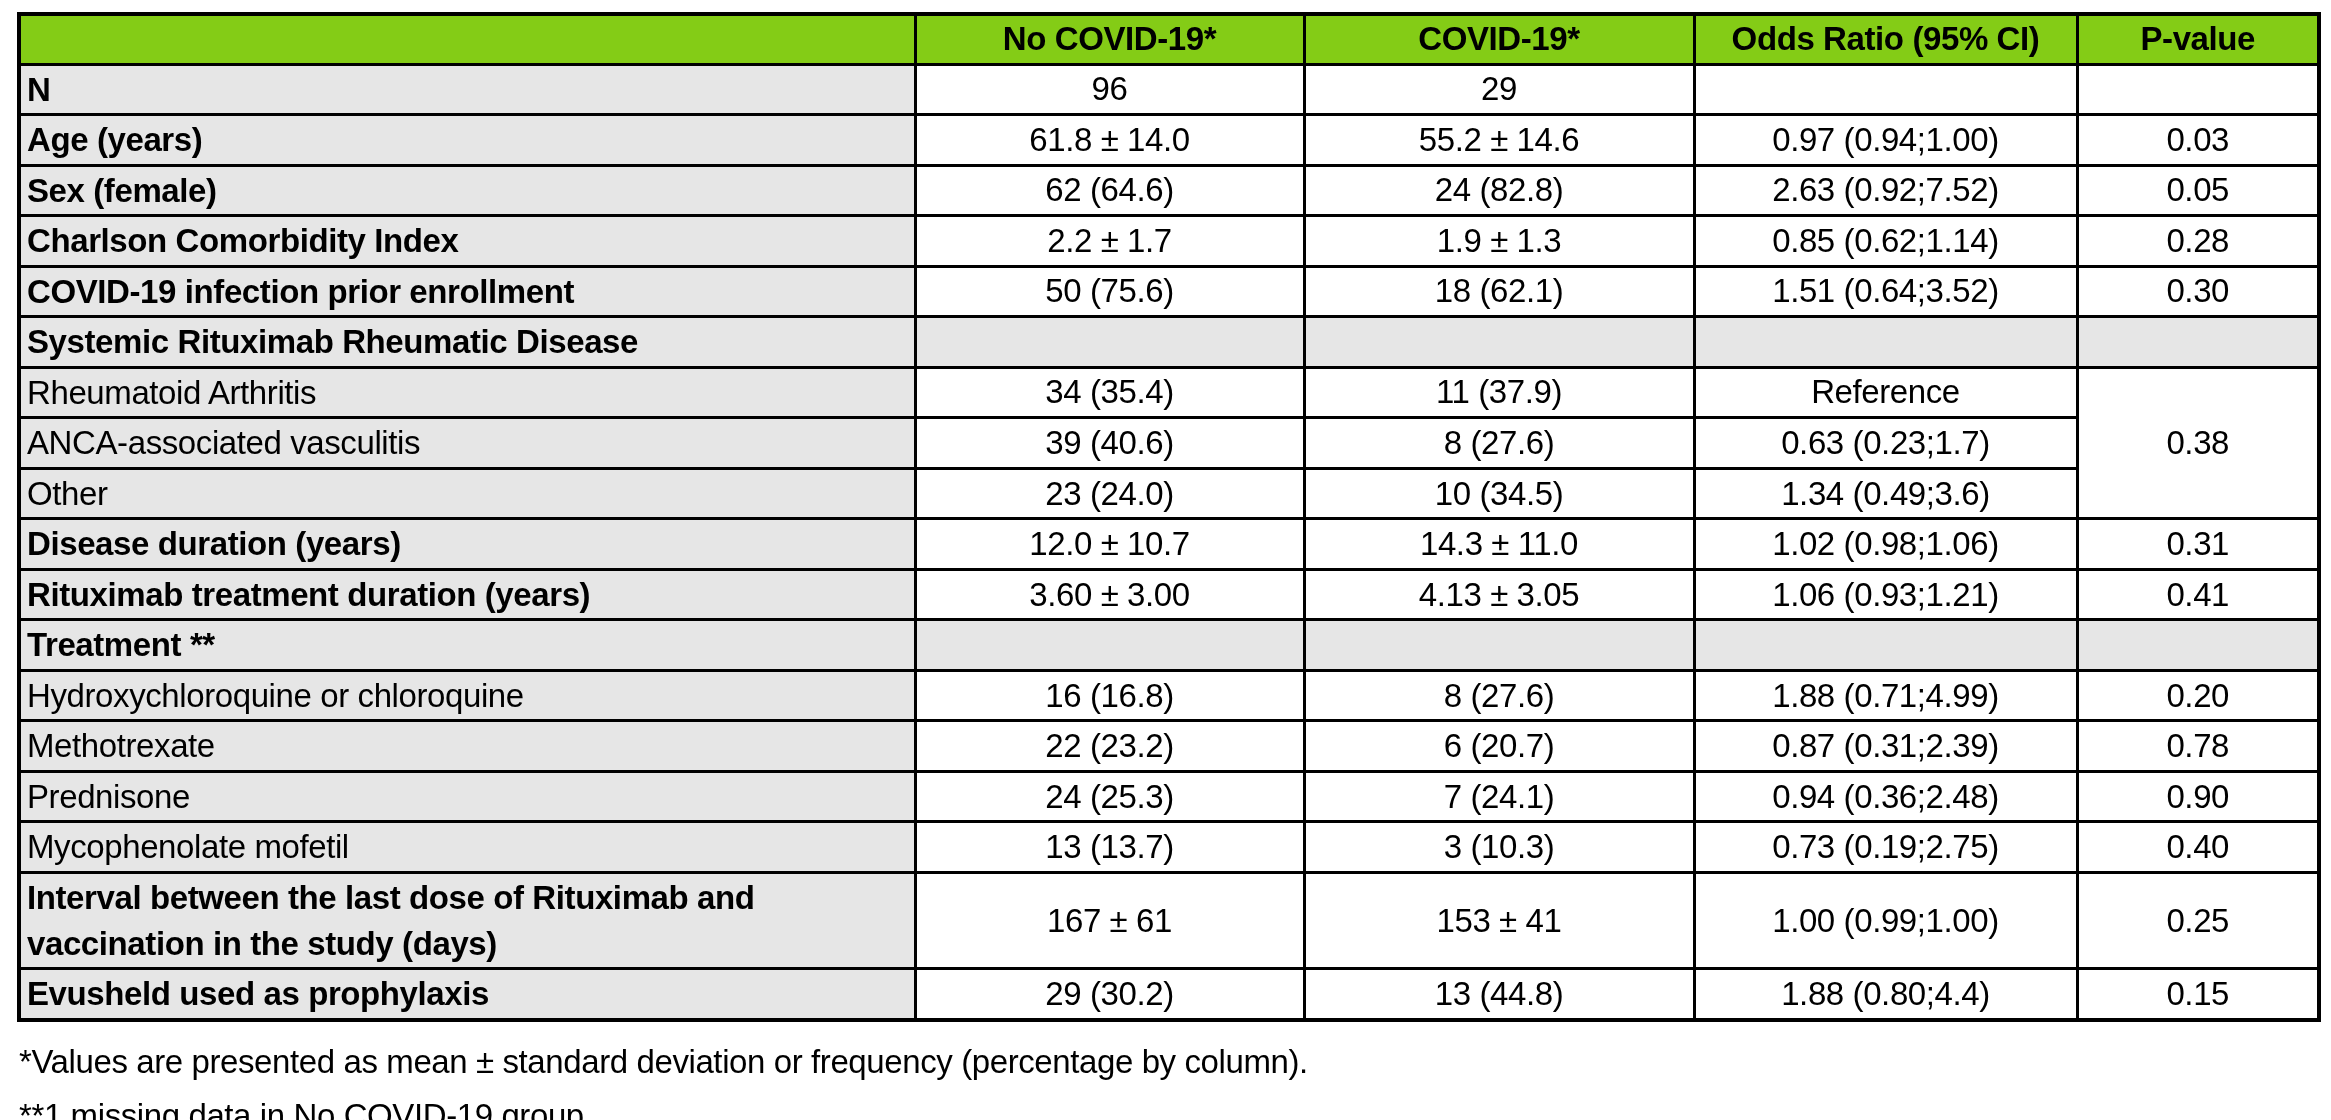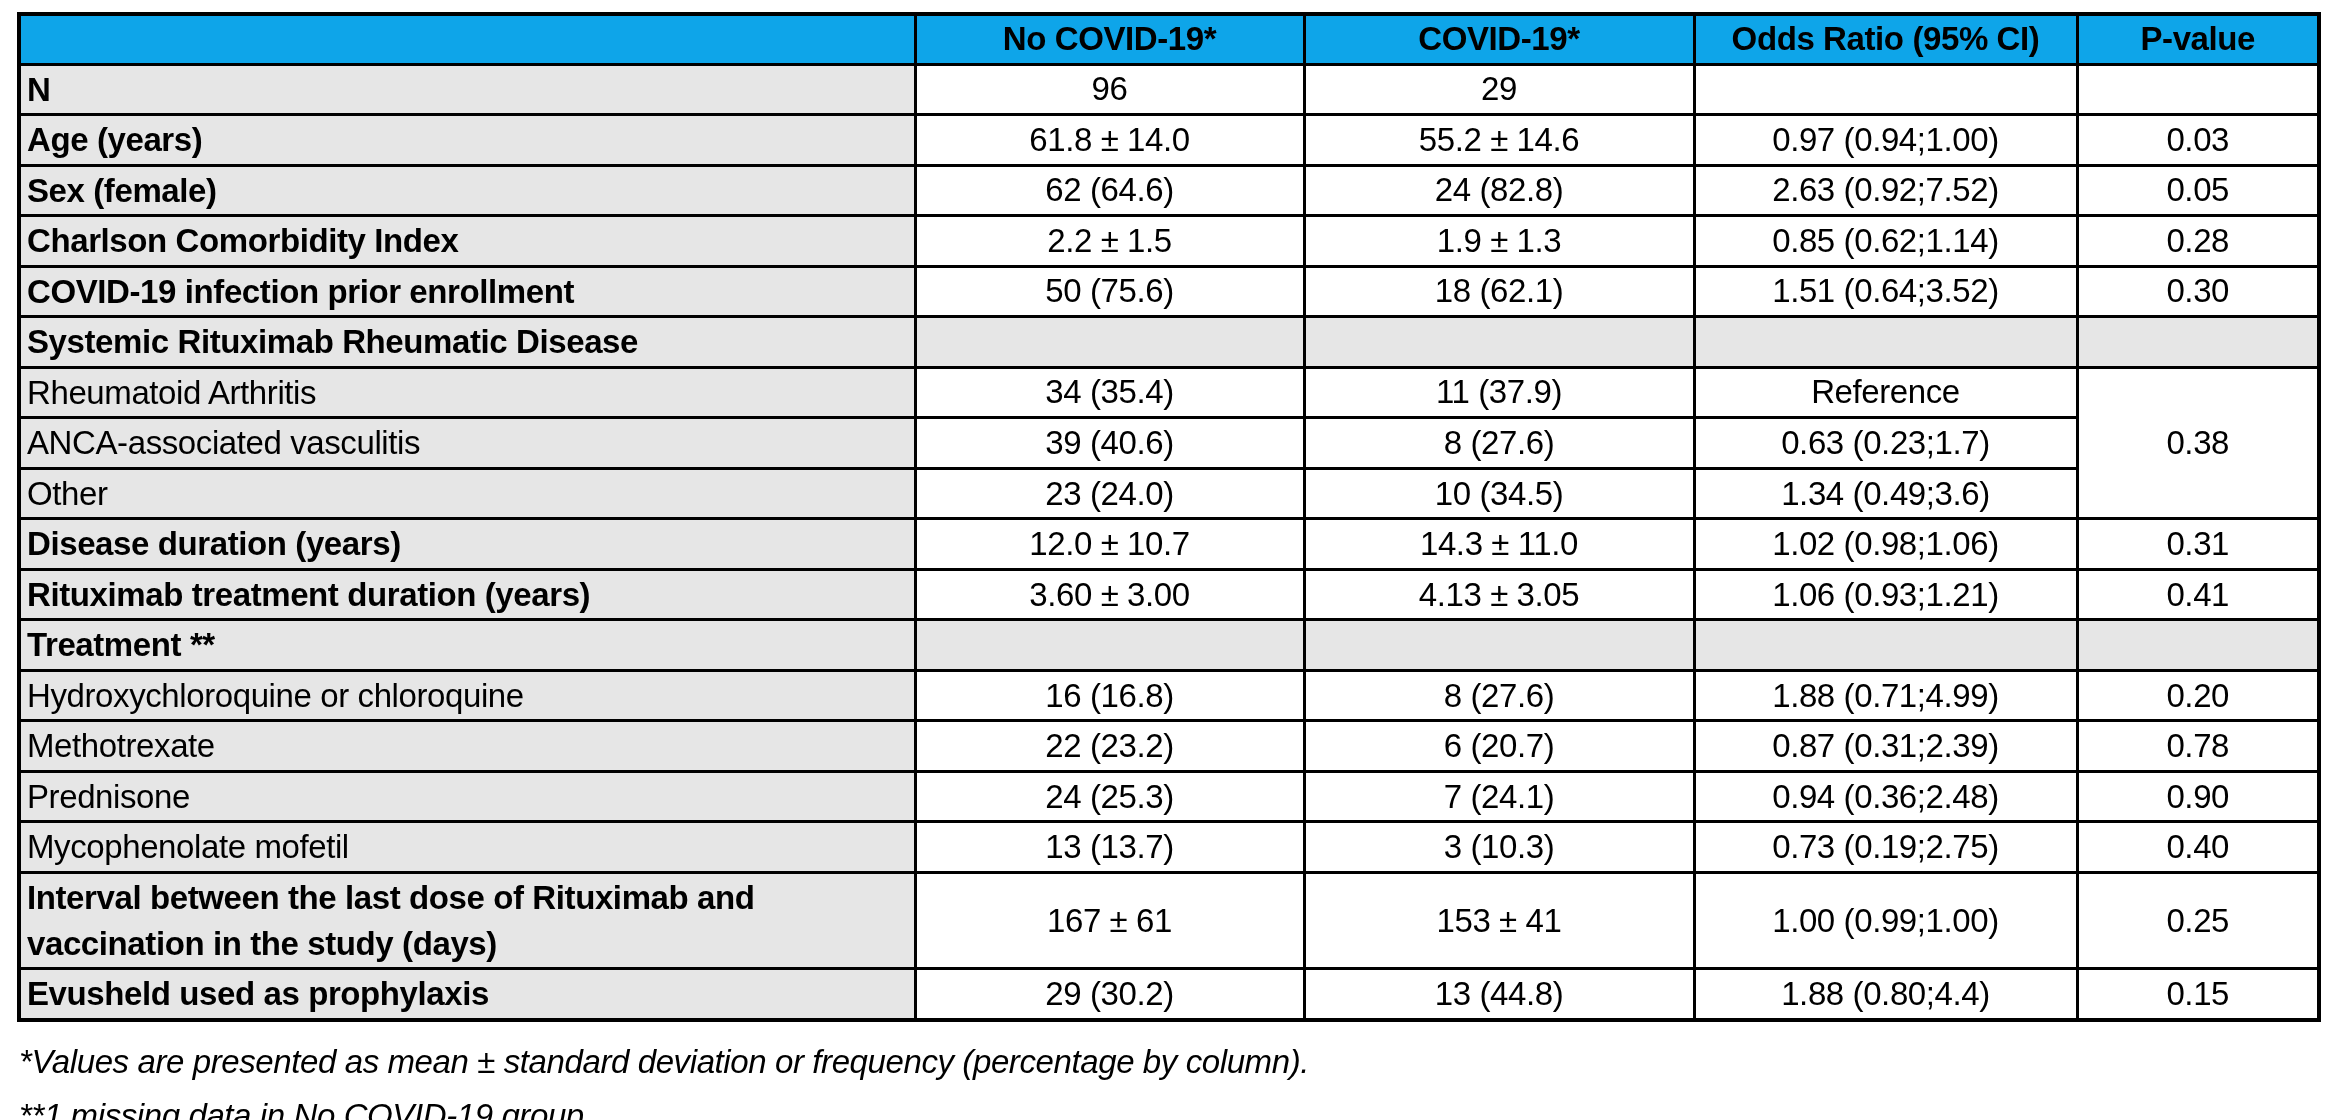--- a/index.html
+++ b/index.html
@@ -32,7 +32,7 @@
     overflow: hidden;
   }
   thead th {
-    background: #0ea5e9;
+    background: #84cc16;
     font-weight: bold;
     text-align: center;
   }

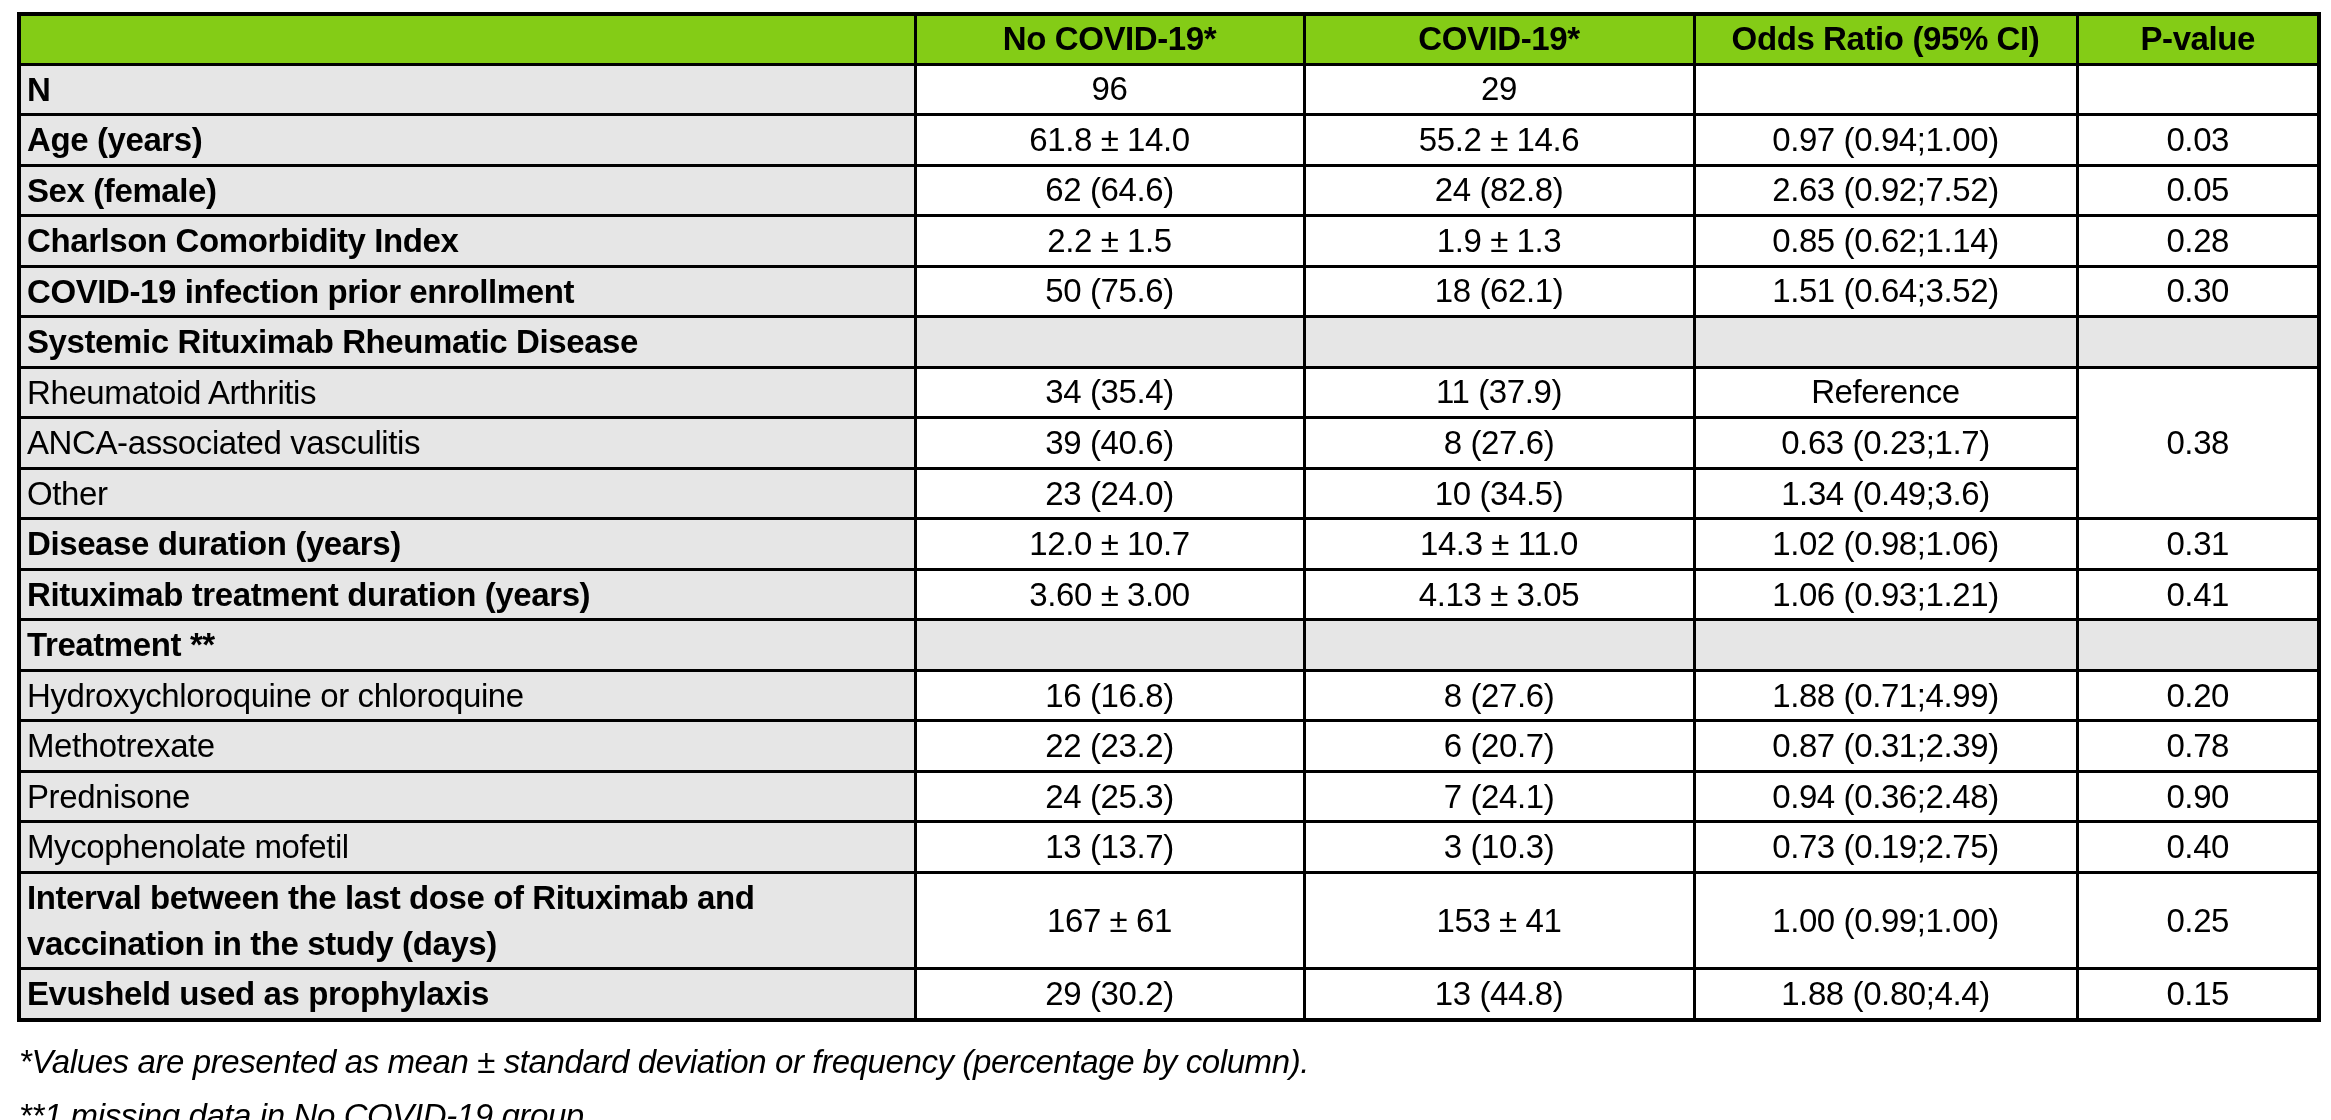--- a/index.html
+++ b/index.html
@@ -111,7 +111,7 @@
         </tr>
         <tr>
           <th class="rowlabel bold">Charlson Comorbidity Index</th>
-          <td>2.2 ± 1.5</td>
+          <td>2.2 ± 1.7</td>
           <td>1.9 ± 1.3</td>
           <td>0.85 (0.62;1.14)</td>
           <td>0.28</td>

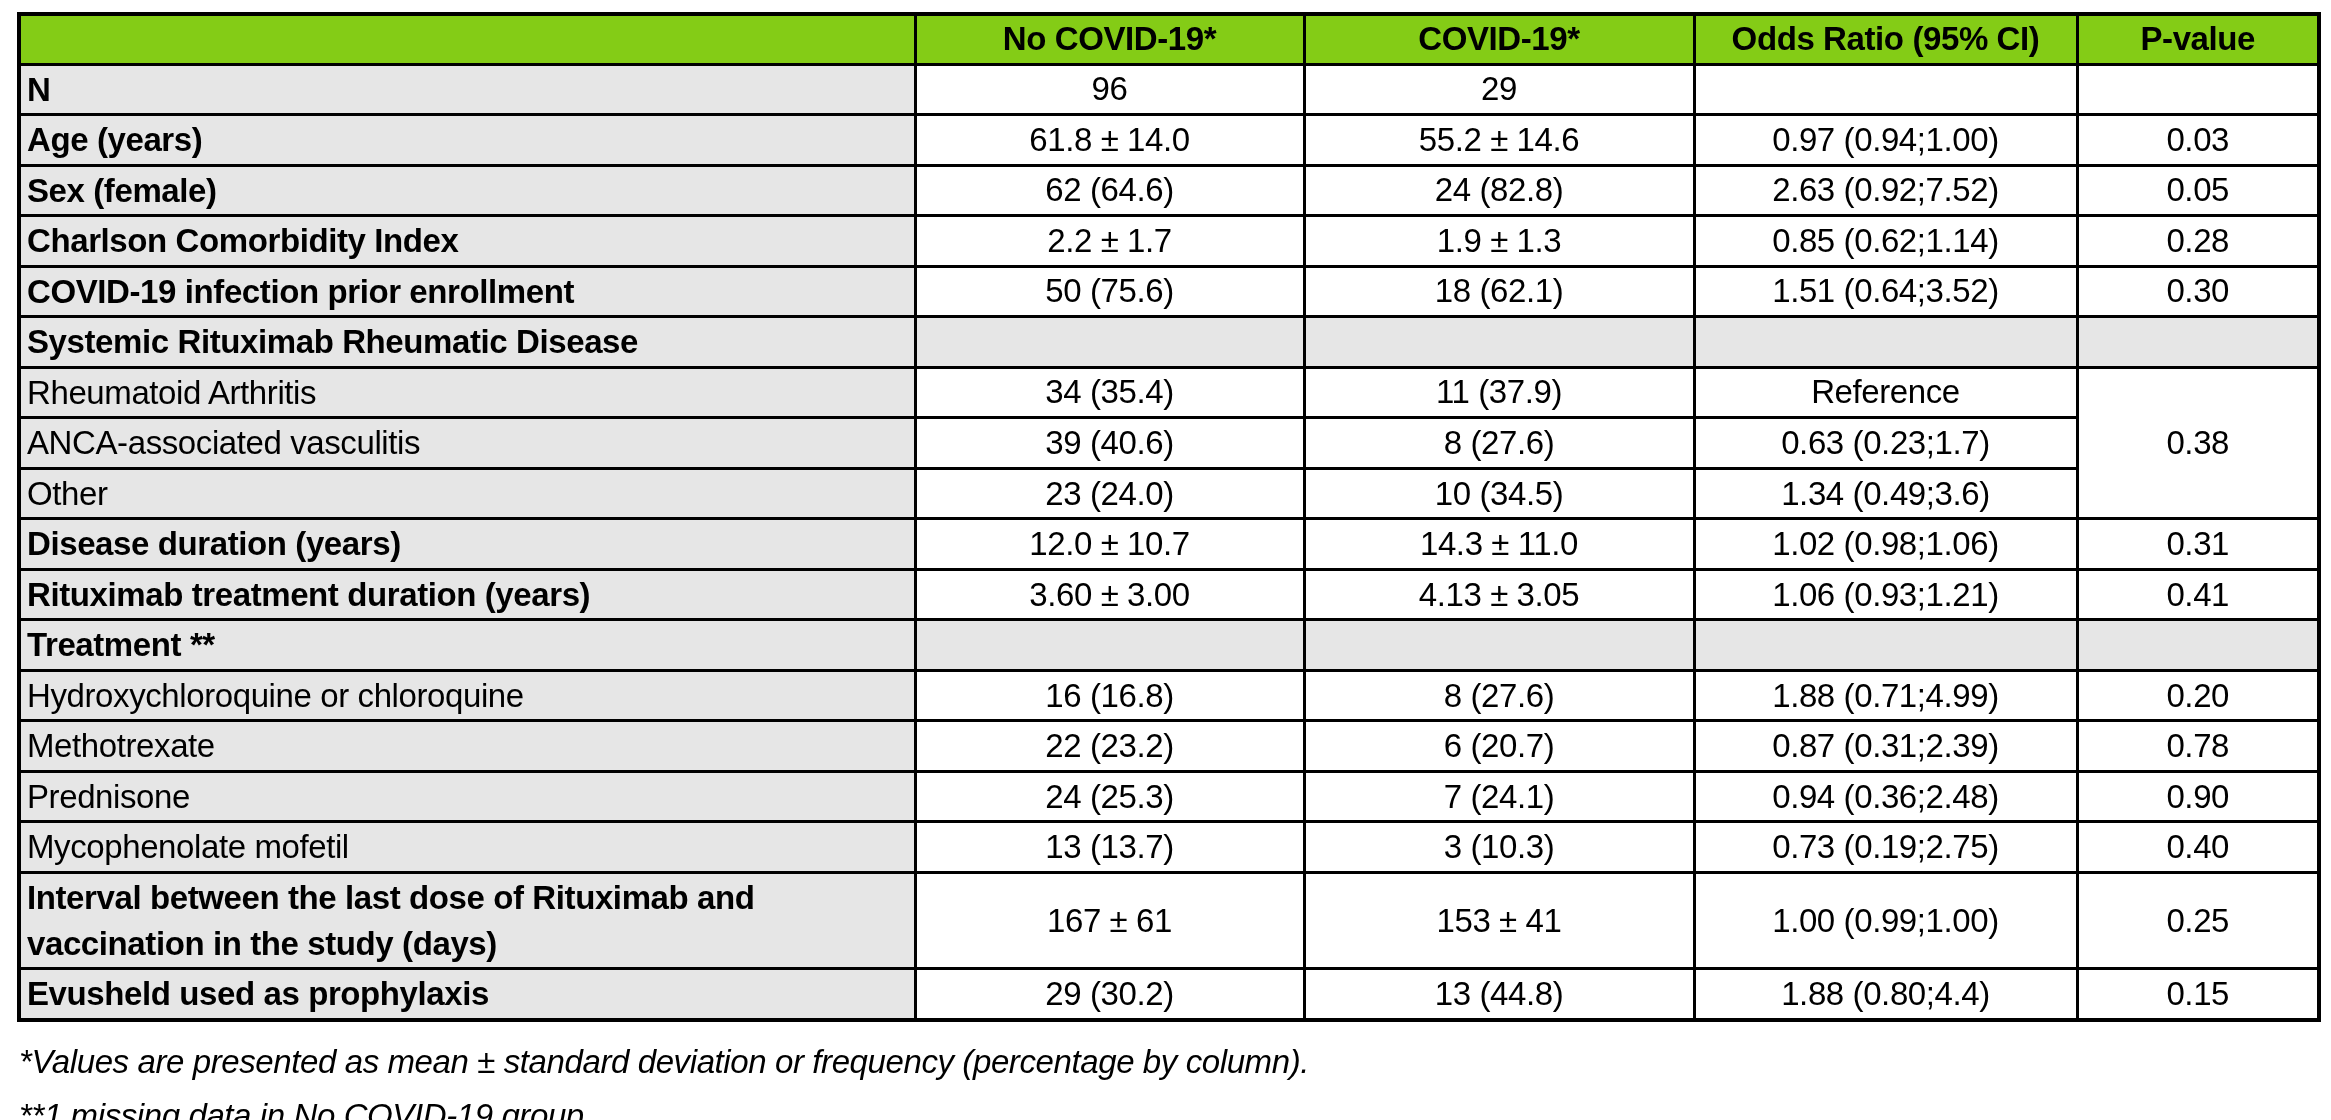--- a/index.html
+++ b/index.html
@@ -63,7 +63,6 @@
     letter-spacing: -0.4px;
     line-height: 54px;
     margin: 0;
-    font-style: italic;
   }
 </style>
 </head>

